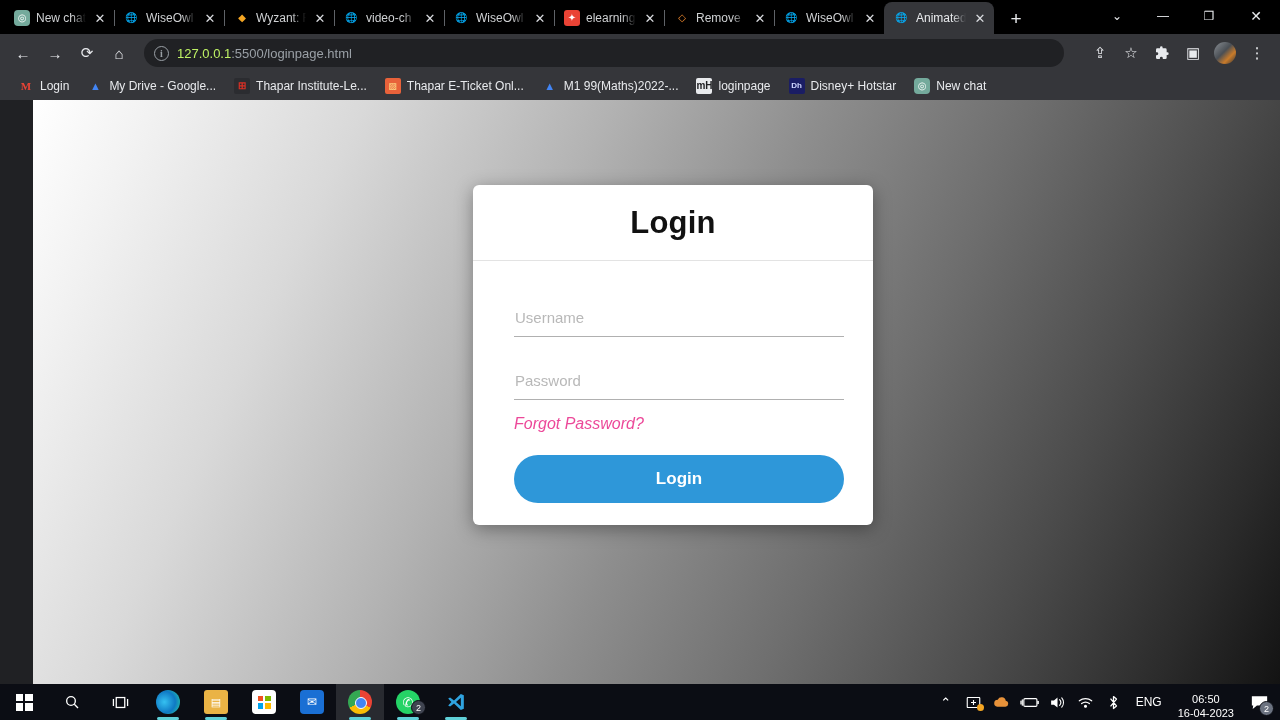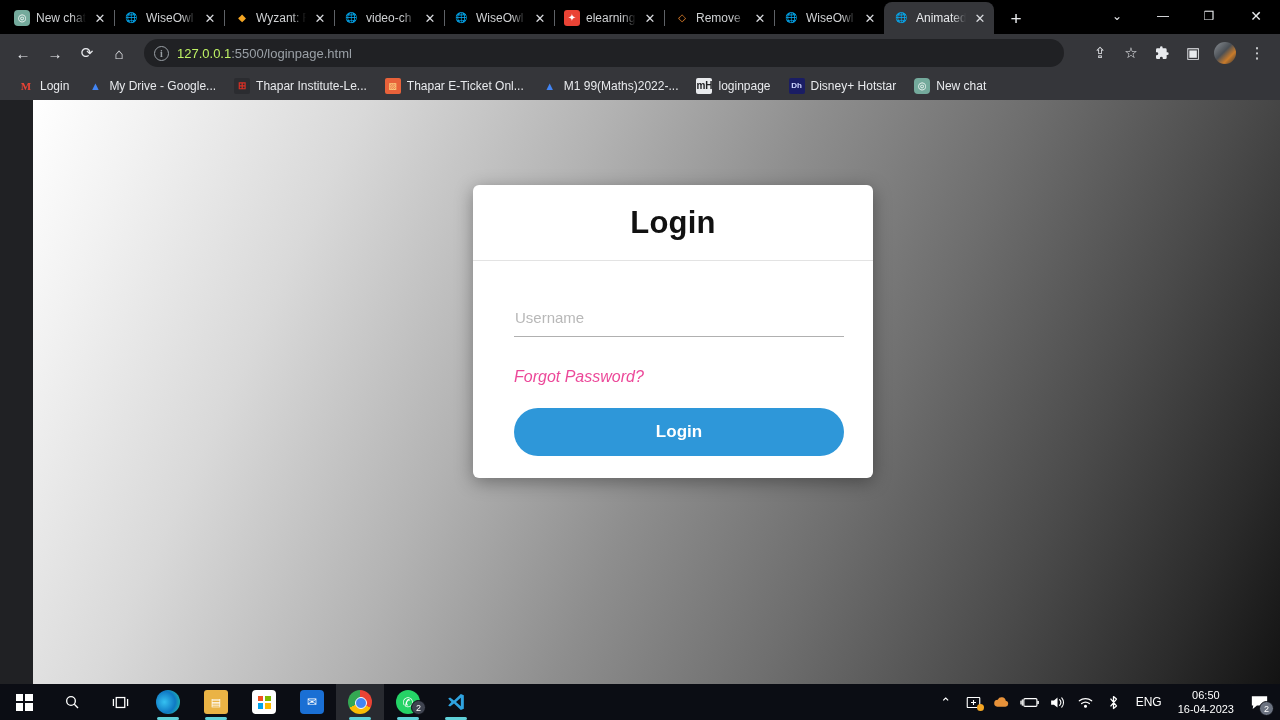--- a/index.html
+++ b/index.html
@@ -459,6 +459,9 @@
           <input type="text" placeholder="Username" style="">
         </div>
 
+        <div class="field pw">
+          <input type="password" placeholder="Password" style="">
+        </div>
 
         <a class="forgot" href="#">Forgot Password?</a>
 

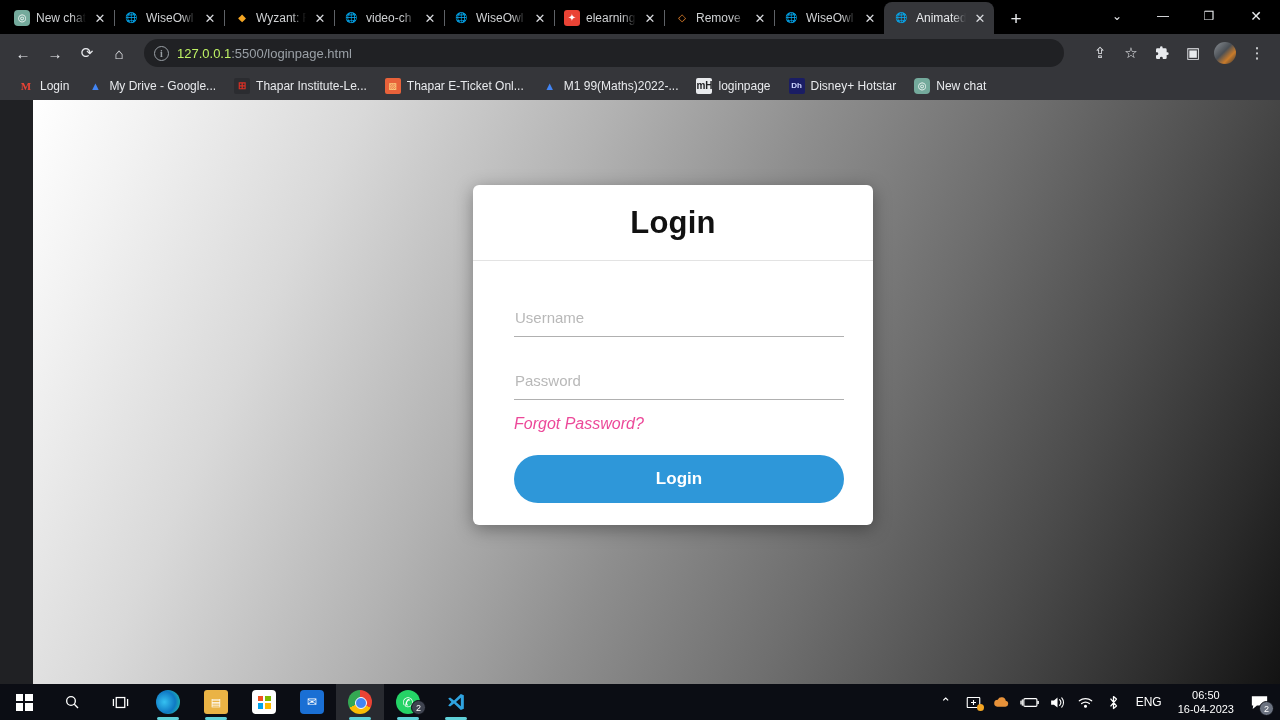--- a/index.html
+++ b/index.html
@@ -294,8 +294,8 @@
   }
   .tray-lang { padding: 0 8px; color: #fff; font-size: 12px; display:flex; align-items:center; height:36px; }
   .clock {
-    display: flex; flex-direction: column; align-items: center; justify-content: center;
-    color: #ffffff; font-size: 11px; line-height: 14px; padding: 16px 8px; height: 36px;
+    display: flex; flex-direction: column; align-items: center; justify-content: flex-start;
+    color: #ffffff; font-size: 11px; line-height: 14px; padding: 8px 8px; height: 36px;
   }
   .notif {
     position: relative;

